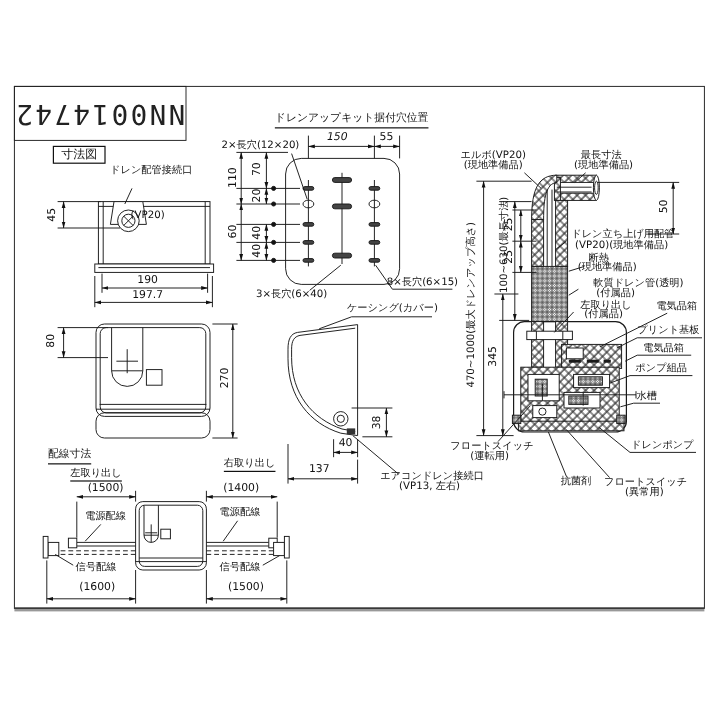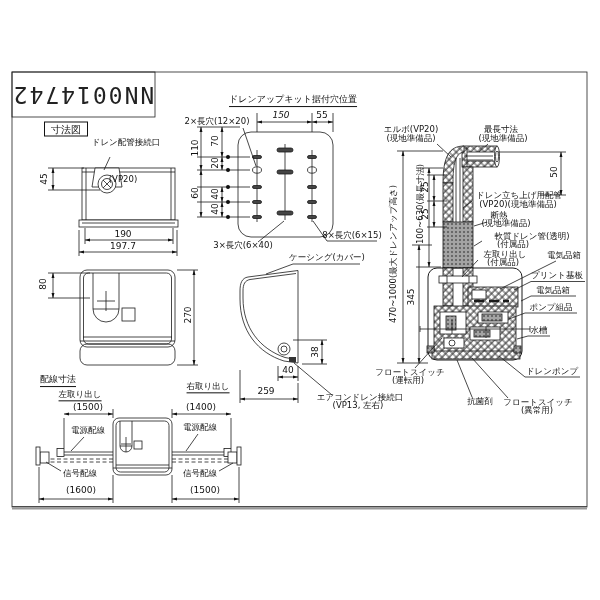--- a/index.html
+++ b/index.html
@@ -305,7 +305,7 @@
 <div class="lbl" style="left:327px;top:258px;">ケーシング(カバー)</div>
 <div class="lbl v t9" style="left:316px;top:352px;">38</div>
 <div class="lbl t9" style="left:288px;top:371px;">40</div>
-<div class="lbl t9" style="left:266px;top:392px;">259</div>
+<div class="lbl t9" style="left:266px;top:392px;">137</div>
 <div class="lbl" style="left:360px;top:398px;">エアコンドレン接続口</div>
 <div class="lbl" style="left:358px;top:406px;">(VP13, 左右)</div>
 

